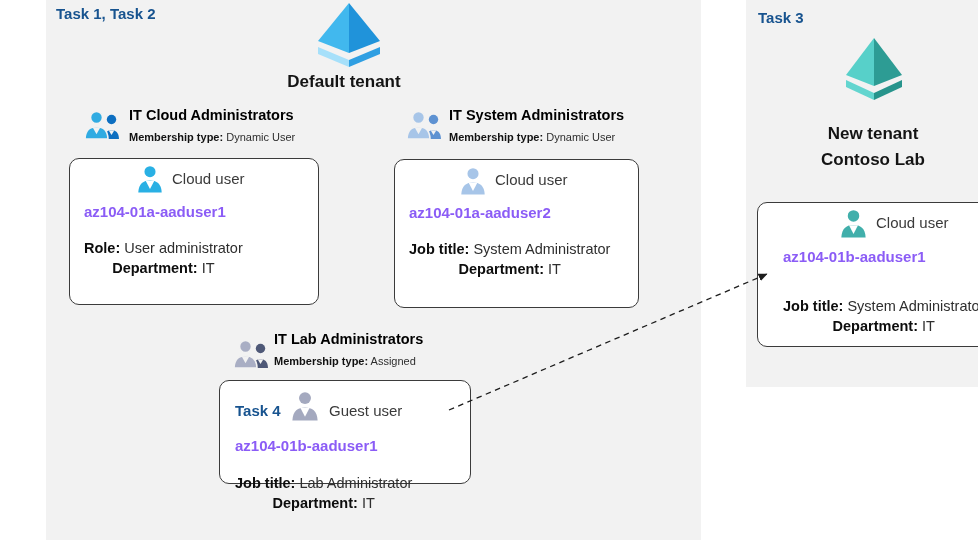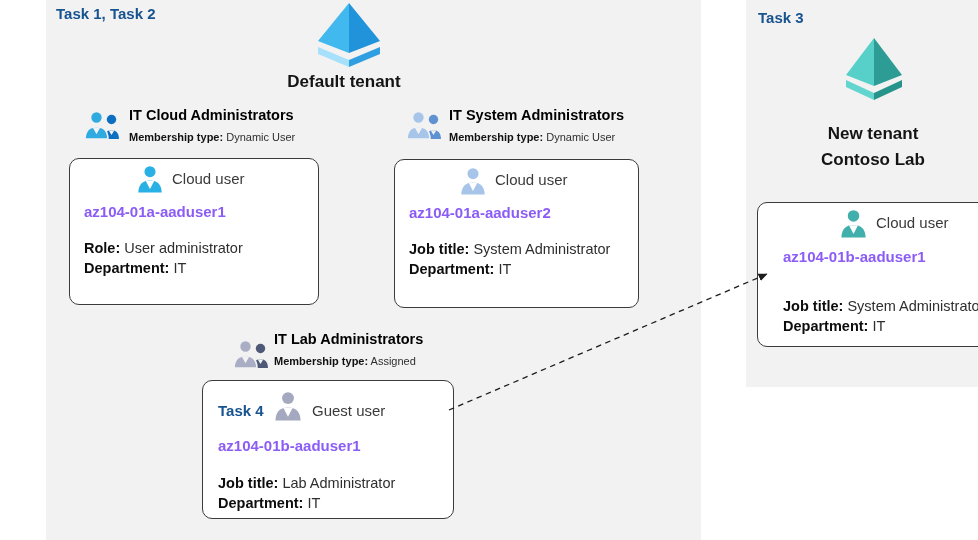--- a/index.html
+++ b/index.html
@@ -16,7 +16,7 @@
   .card{position:absolute;background:#ffffff;border:1.4px solid #3b3b3b;border-radius:10px;box-sizing:border-box;}
   .card-type{position:absolute;font-size:15px;color:#3a3a3a;white-space:nowrap;}
   .username{position:absolute;font-size:15px;font-weight:bold;color:#8b5cf6;white-space:nowrap;}
-  .fields{position:absolute;font-size:14.5px;line-height:19.5px;color:#2e2e2e;}
+  .fields{position:absolute;font-size:14.5px;line-height:19.5px;color:#2e2e2e;text-align:center;}
   .fields b{color:#0d0d0d;}
   .fline{white-space:nowrap;}
   .icon{position:absolute;}

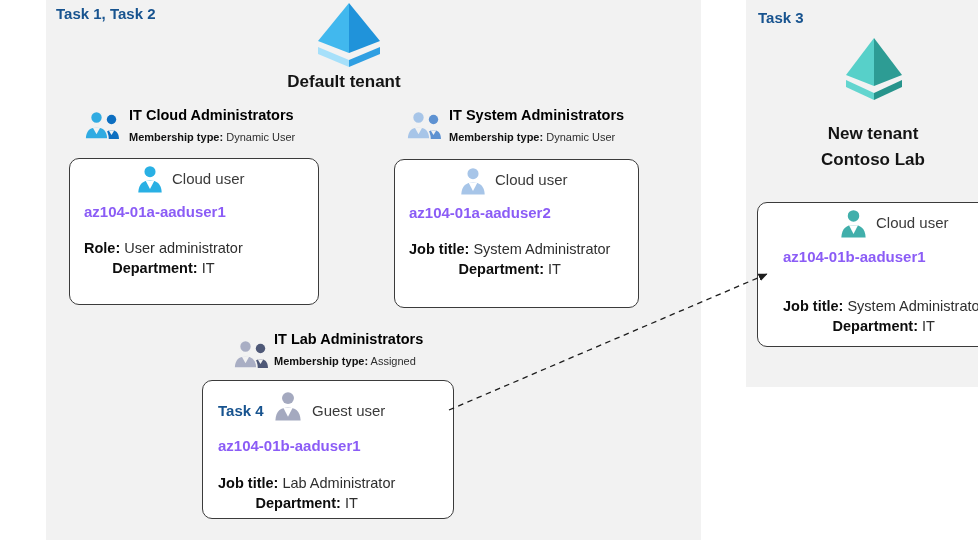--- a/index.html
+++ b/index.html
@@ -122,7 +122,7 @@
     <span>Assigned</span>
   </div>
 
-  <div class="card" style="left:156px;top:380px;width:252px;height:139px">
+  <div class="card" style="left:173px;top:380px;width:252px;height:104px">
     <div class="task-label" style="left:15px;top:21px">Task 4</div>
     <svg class="icon" style="left:71px;top:10px;color:#a4a9bf;--notch:#ffffff" width="28" height="31">
         <use href="#sym-person"></use>

